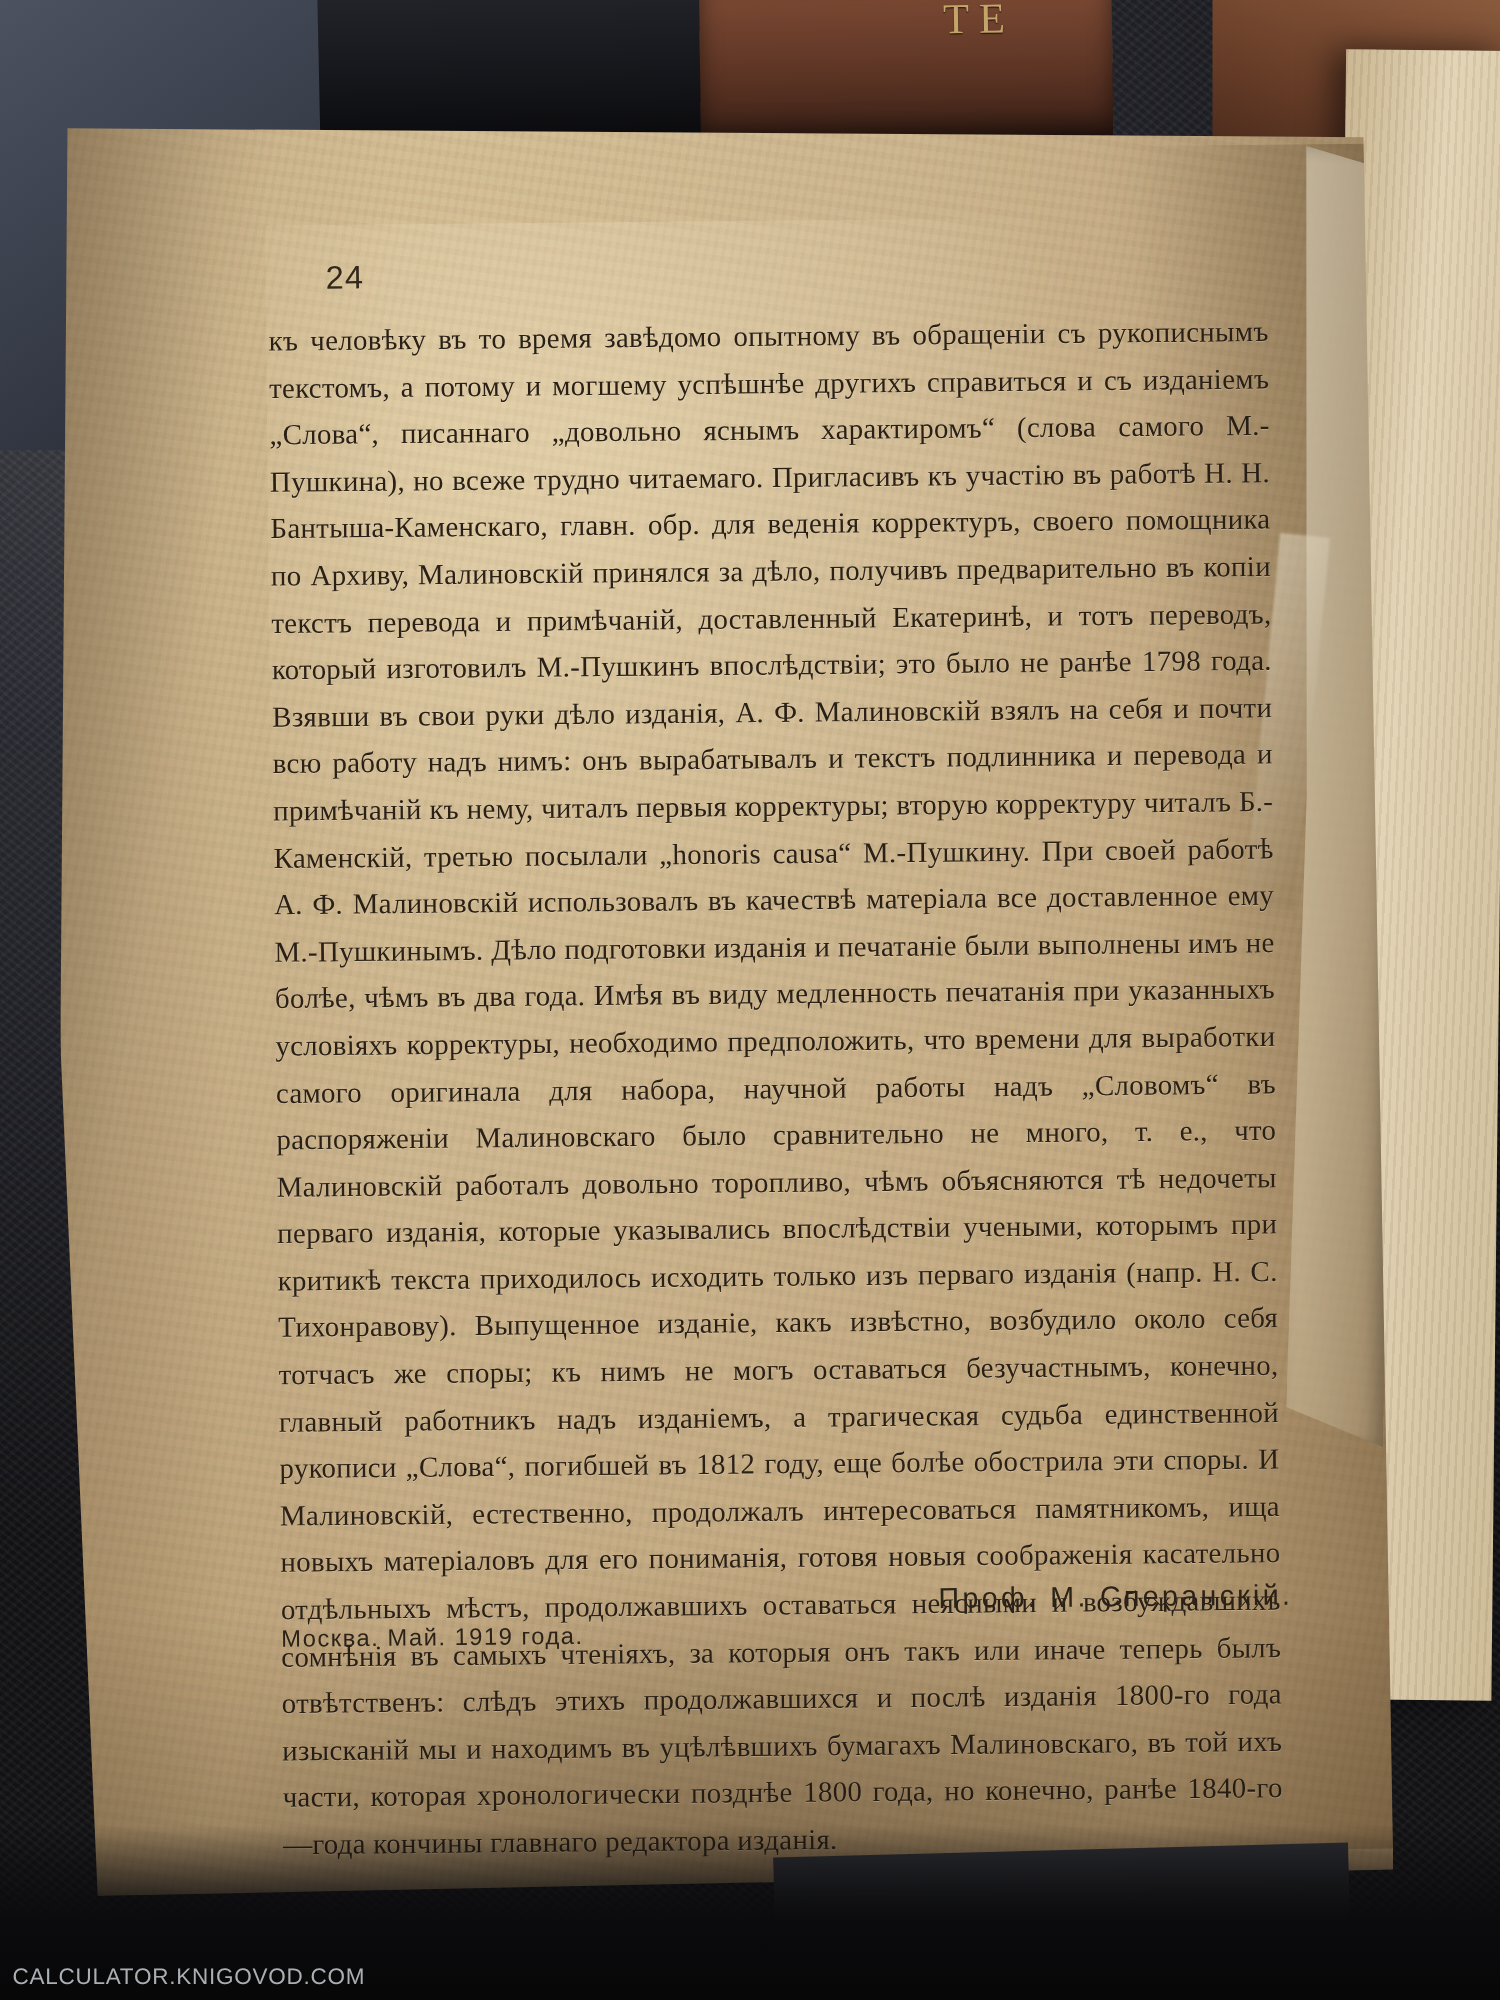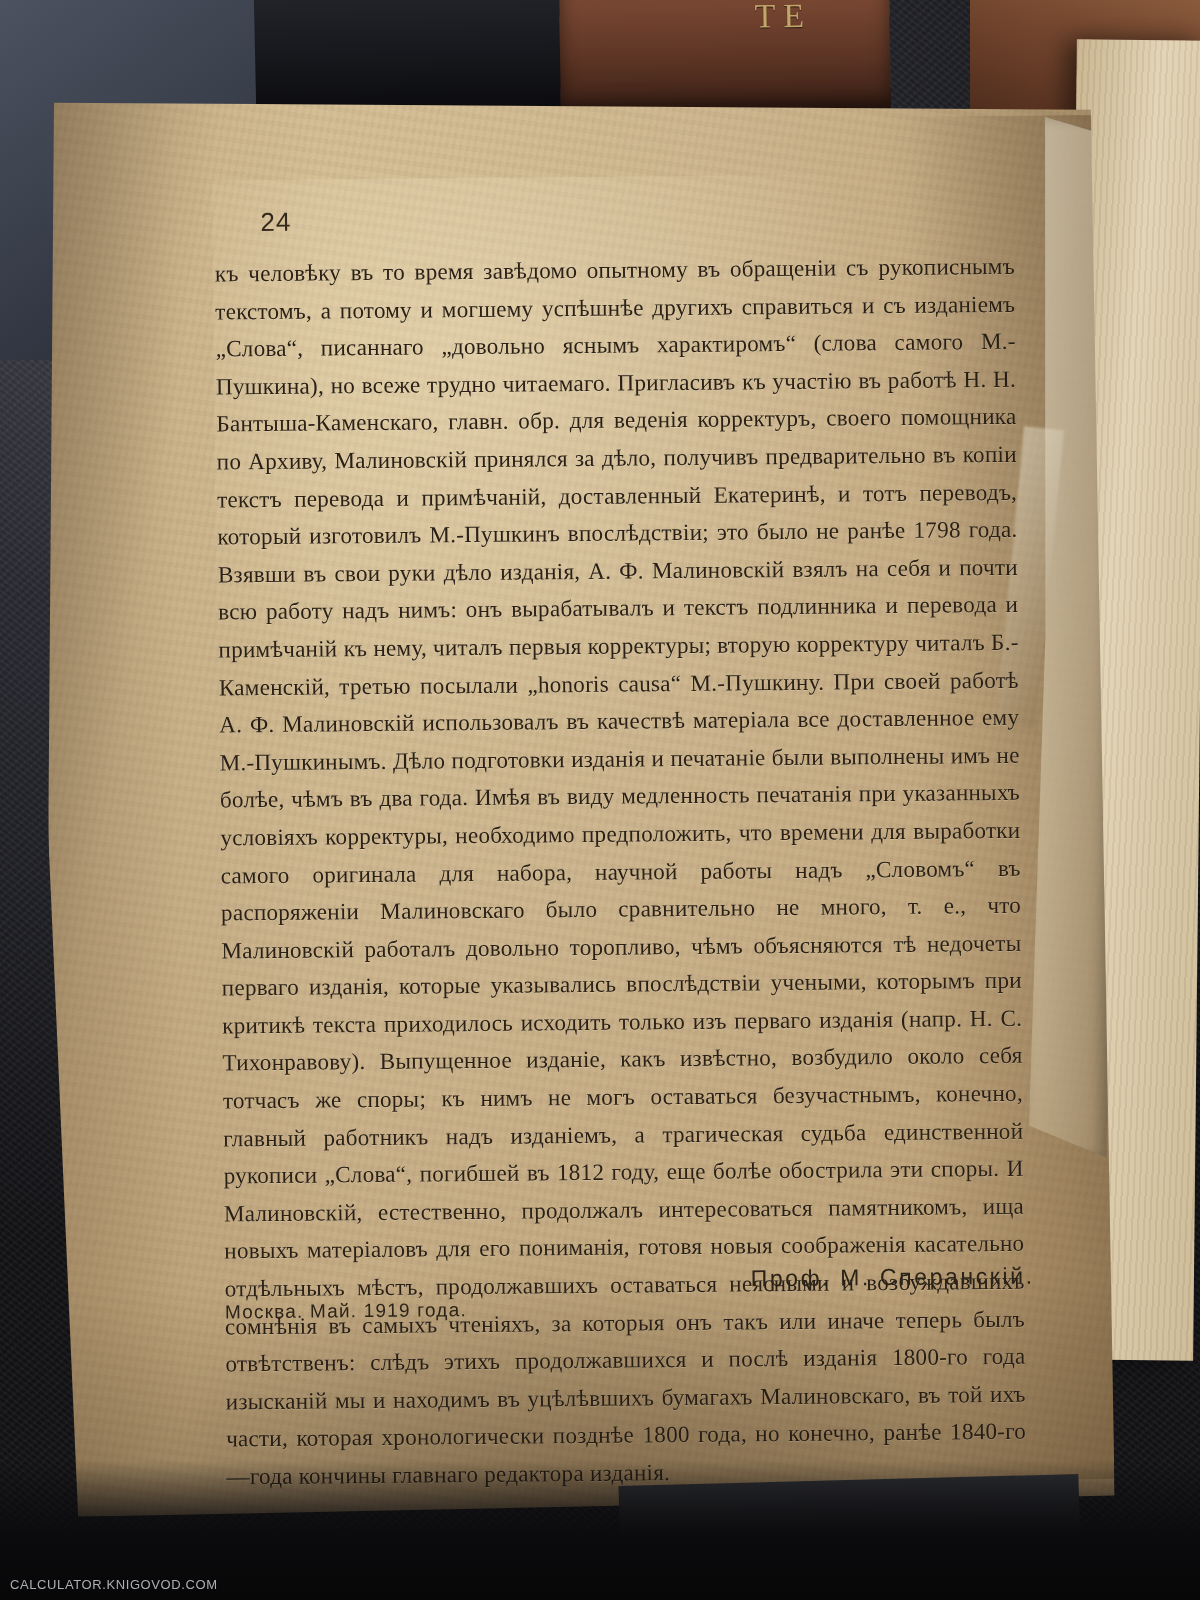--- a/index.html
+++ b/index.html
@@ -210,7 +210,7 @@
     bottom: 8px;
     color: #b9bdc2;
     font-family: "Liberation Sans", sans-serif;
-    font-size: 13px;
+    font-size: 18px;
     letter-spacing: .6px;
     opacity: .92;
     z-index: 40;

